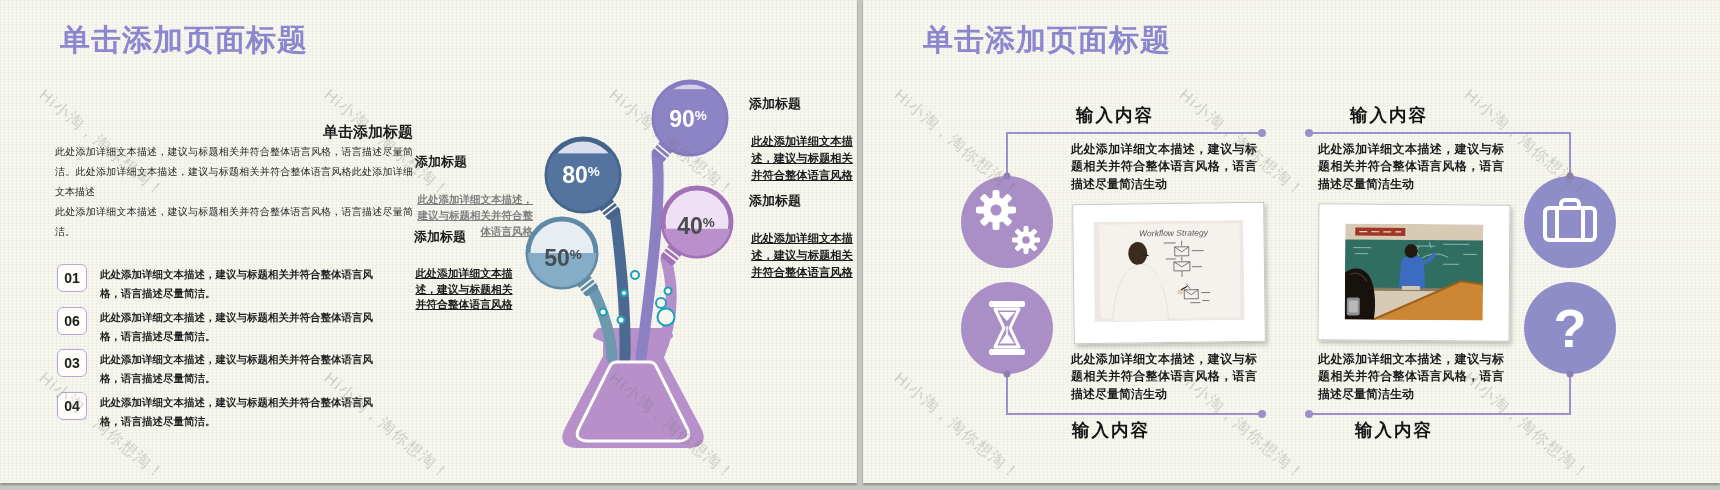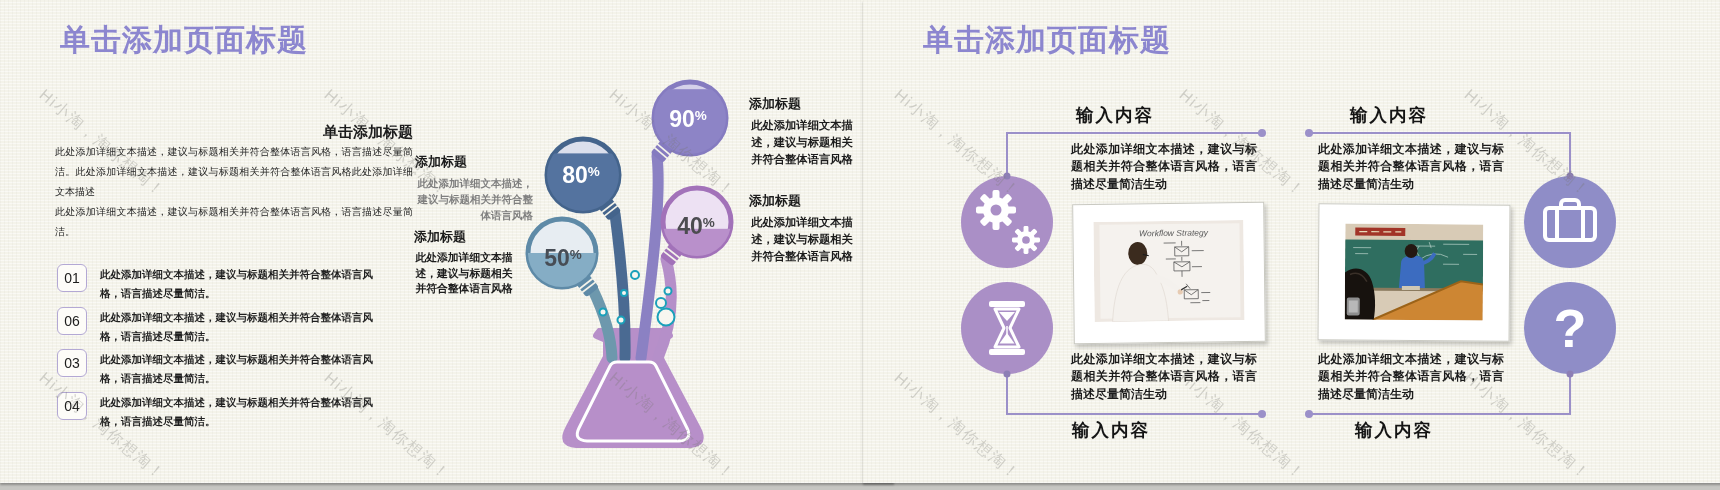--- a/index.html
+++ b/index.html
@@ -7,7 +7,7 @@
   .slide{position:absolute;top:0;width:857px;height:483px;background-color:#f4f3ea;
     background-image:repeating-linear-gradient(90deg, rgba(120,118,105,.045) 0 1px, rgba(0,0,0,0) 1px 4px),
                      repeating-linear-gradient(0deg, rgba(255,255,255,.5) 0 1px, rgba(0,0,0,0) 1px 3px);
-    box-shadow:0 2px 2px rgba(0,0,0,.28);padding-left:37px;}
+    box-shadow:0 2px 2px rgba(0,0,0,.28);}
   #slide-left{left:0;} #slide-right{left:863px;}
   .ptitle{position:absolute;left:60px;top:20px;font-size:30px;font-weight:bold;color:#8c86cf;letter-spacing:1px;white-space:nowrap;}
   .wm{position:absolute;color:rgba(120,120,114,.30);font-size:16px;letter-spacing:1.5px;white-space:nowrap;

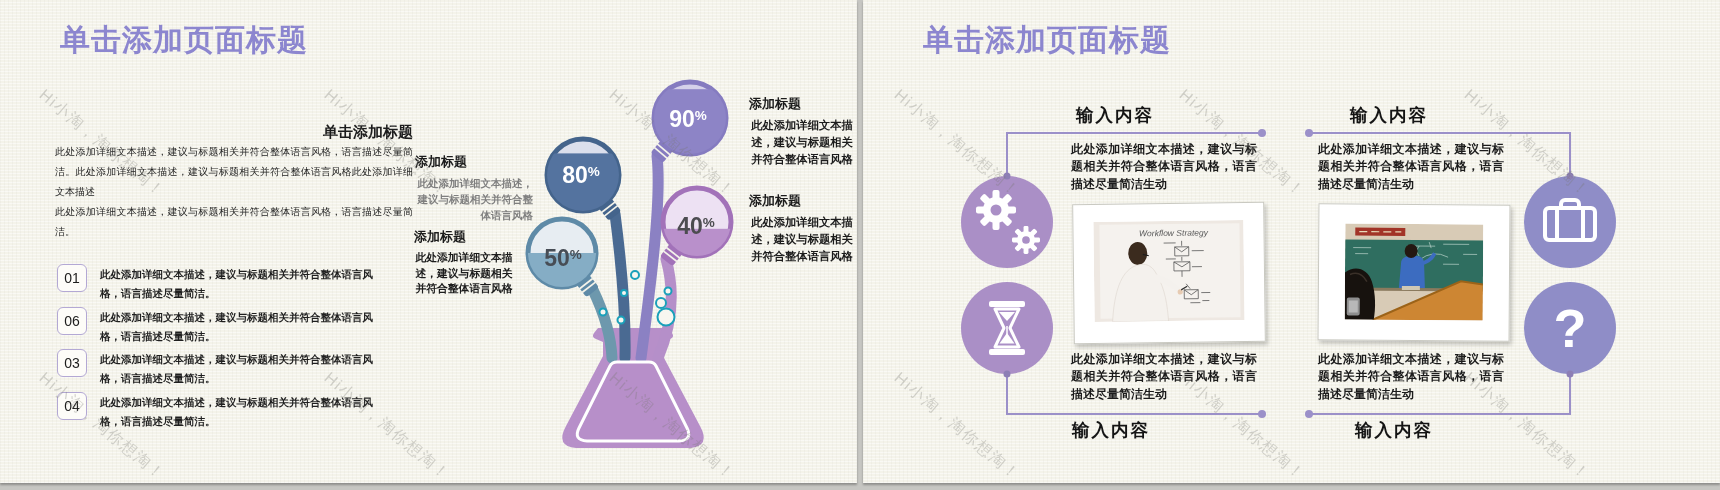--- a/index.html
+++ b/index.html
@@ -22,7 +22,7 @@
   .ntext{width:288px;font-size:10.5px;line-height:19px;font-weight:bold;color:#1f1f1f;margin-top:1px;}
   .flabel{position:absolute;font-weight:bold;color:#1c1c1c;}
   .flabel .ft{font-size:13px;text-align:left;}
-  .flabel .fb{margin-top:4px;}
+  .flabel .fb{margin-top:20px;text-decoration:underline;}
   #flabel-80{left:415px;top:153px;width:118px;}
   #flabel-80 .fb{font-size:10.5px;line-height:16px;color:#7f7f7f;text-align:right;}
   #flabel-50{left:414px;top:228px;width:100px;}

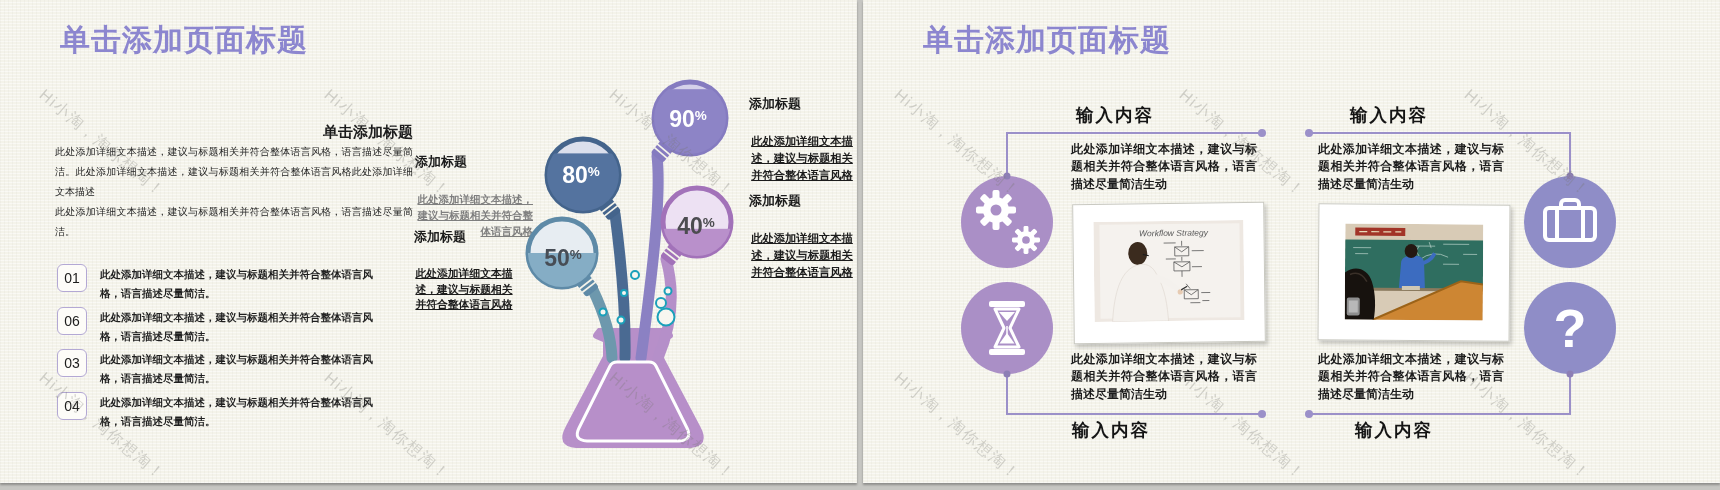--- a/index.html
+++ b/index.html
@@ -18,7 +18,7 @@
   .lparas p{margin:0;}
   .litem{position:absolute;left:57px;width:335px;display:flex;gap:13px;align-items:flex-start;}
   .numbox{flex:none;width:28px;height:26px;border:1.5px solid #b3a8d4;border-radius:6px;background:#fdfcf8;
-          display:flex;align-items:center;justify-content:center;font-size:14px;font-weight:normal;color:#1c1c1c;}
+          display:flex;align-items:center;justify-content:center;font-size:14px;font-weight:bold;color:#1c1c1c;}
   .ntext{width:288px;font-size:10.5px;line-height:19px;font-weight:bold;color:#1f1f1f;margin-top:1px;}
   .flabel{position:absolute;font-weight:bold;color:#1c1c1c;}
   .flabel .ft{font-size:13px;text-align:left;}

